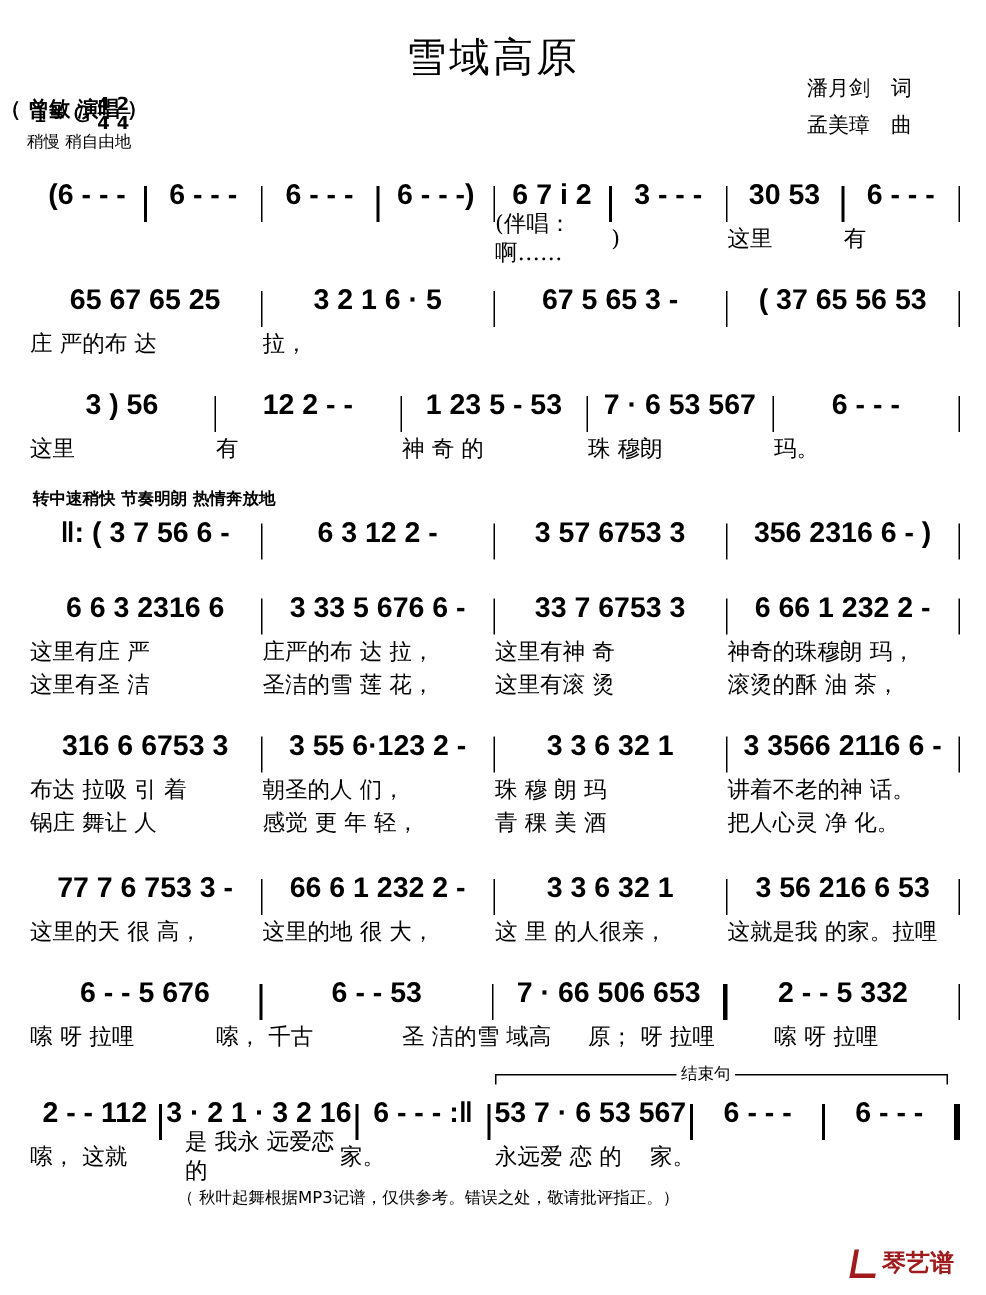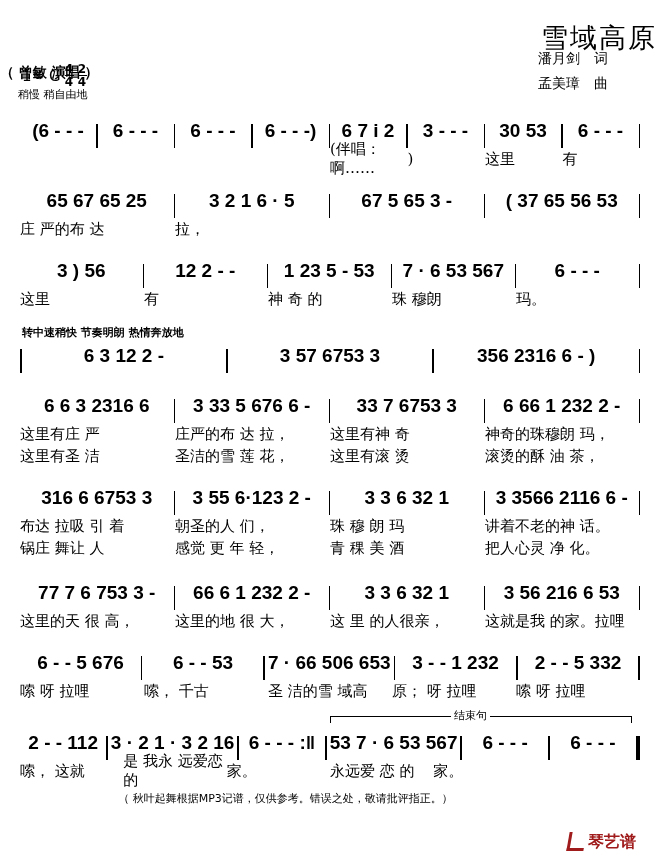--- a/index.html
+++ b/index.html
@@ -6,7 +6,7 @@
   body { width: 657px; height: 863px; position: relative; overflow: hidden;
          font-family: "DejaVu Sans", sans-serif; color: #000; }
   .abs { position: absolute; }
-  .title { left: 0; width: 657px; top: 20px; text-align: right; font-size: 27px; letter-spacing: 2px; }
+  .title { left: 0; width: 657px; top: 20px; text-align: center; font-size: 27px; letter-spacing: 2px; }
   .performer { left: 0; width: 657px; top: 64px; text-align: left; font-size: 14px; font-weight: bold; }
   .credit { font-family: "DejaVu Serif", serif; font-size: 14px; }
   .key { left: 22px; top: 63px; font-size: 15px; display: flex; align-items: center; gap: 4px; }

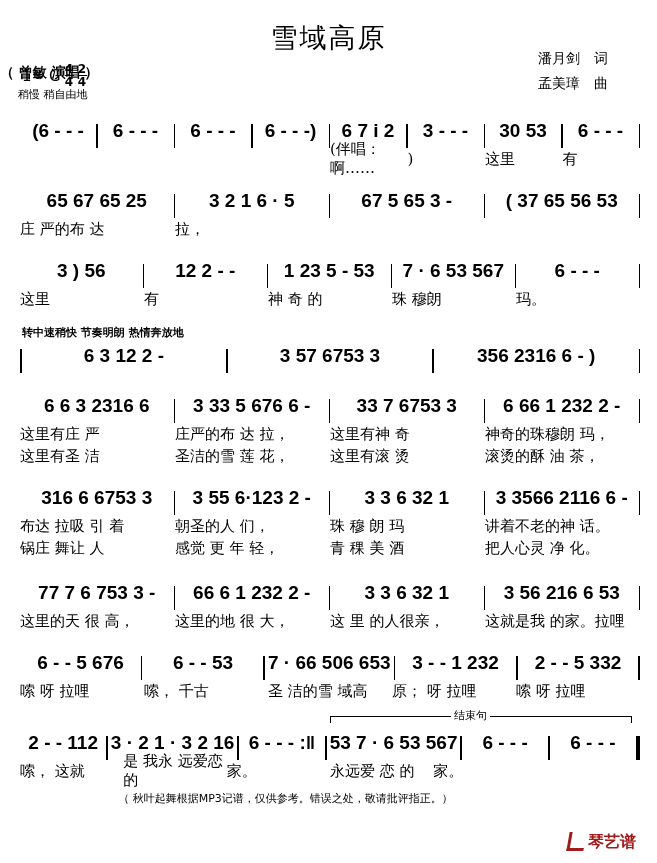--- a/index.html
+++ b/index.html
@@ -158,6 +158,9 @@
     </div>
     <div class="system" style="top: 343px;">
       <div class="staff">
+        <div class="measure">
+          <span class="note">‖: ( 3 7 56 6 -</span>
+        </div>
         <span class="barline"></span>
         <div class="measure">
           <span class="note">6 3 12 2 -</span>

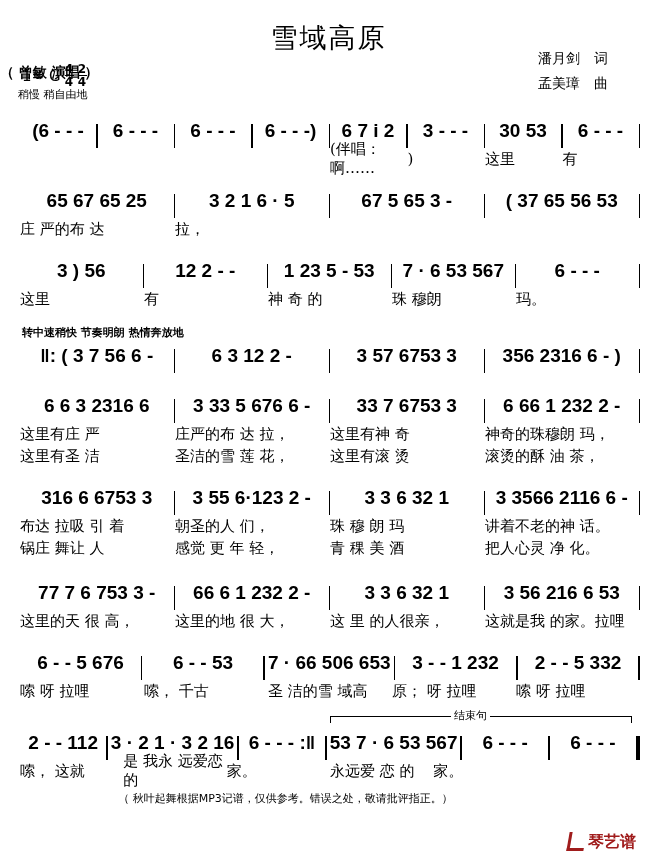--- a/index.html
+++ b/index.html
@@ -280,9 +280,6 @@
           <span class="note">7 · 66 506 653</span>
         </div>
         <span class="barline"></span>
-        <div class="measure">
-          <span class="note">3 - - 1 232</span>
-        </div>
         <span class="barline"></span>
         <div class="measure">
           <span class="note">2 - - 5 332</span>

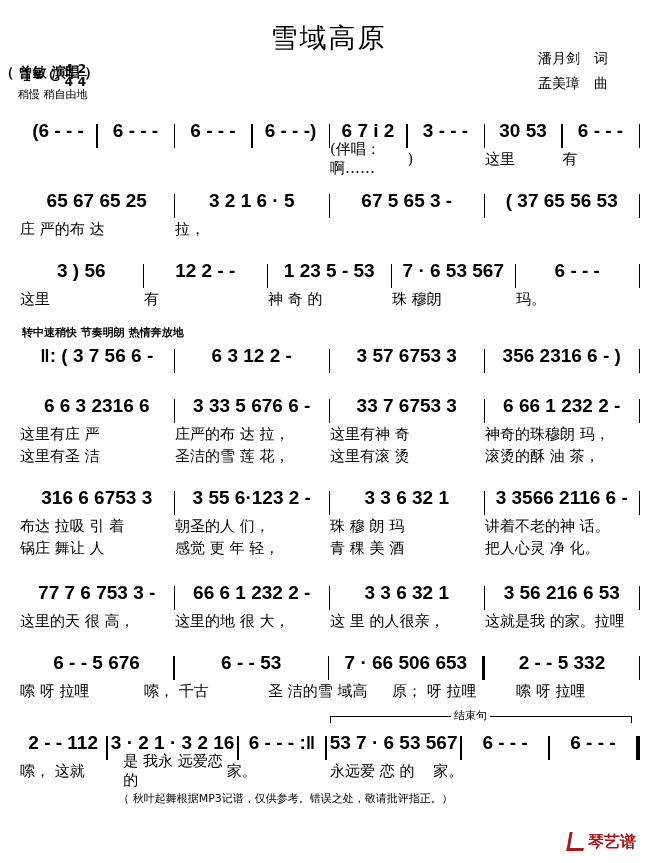--- a/index.html
+++ b/index.html
@@ -25,7 +25,7 @@
   .lyric span { flex: 1; }
   .bracket-label { font-size: 11px; }
   .footer { left: 0; width: 571px; top: 791px; text-align: center; font-size: 11px; }
-  .logo { left: 568px; top: 832px; display: flex; align-items: flex-start; gap: 3px; color: #a01c1c; font-size: 16px; font-weight: bold; }
+  .logo { left: 568px; top: 832px; display: flex; align-items: center; gap: 3px; color: #a01c1c; font-size: 16px; font-weight: bold; }
   .logo-mark { width: 14px; height: 16px; border-left: 3px solid #a01c1c; border-bottom: 3px solid #a01c1c; transform: skewX(-10deg); }
 </style>
 </head>

